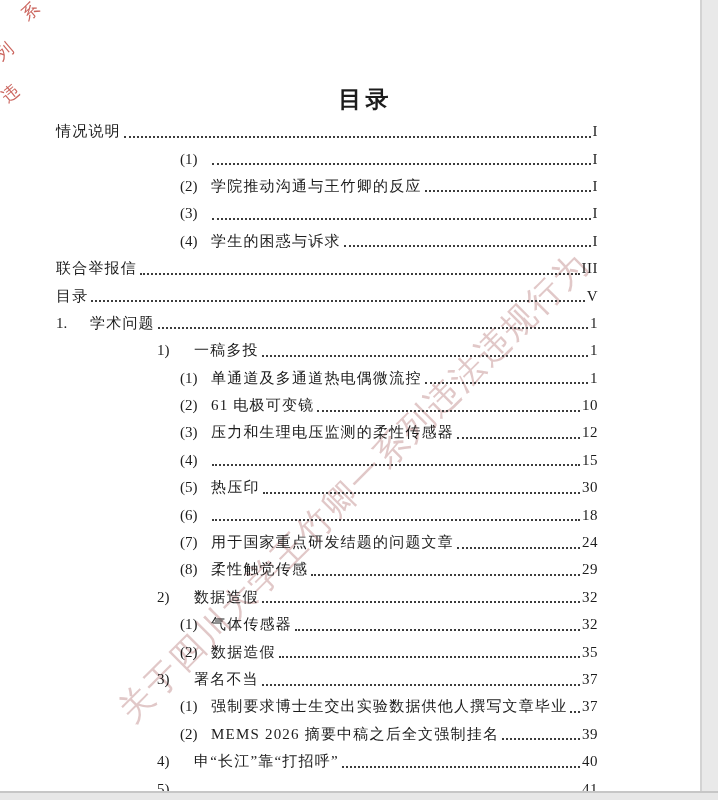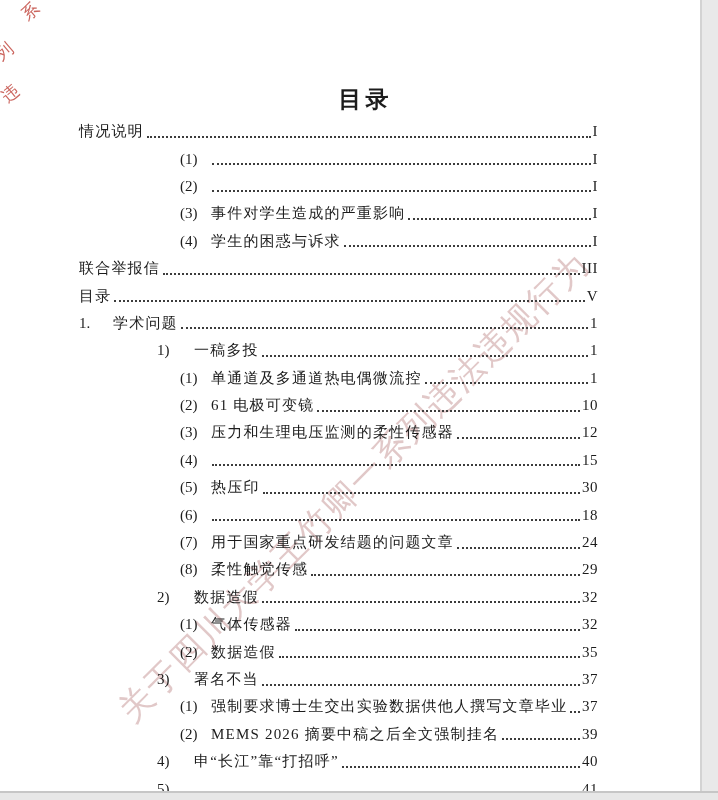--- a/index.html
+++ b/index.html
@@ -48,7 +48,7 @@
     display:flex;align-items:center;height:27.4px;
     font-size:15px;box-sizing:border-box;
   }
-  .row.lvl0{padding-left:79px;}
+  .row.lvl0{padding-left:56px;}
   .row.lvl1{padding-left:157px;}
   .row.lvl2{padding-left:180px;}
   .marker{flex:0 0 auto;display:inline-block;}

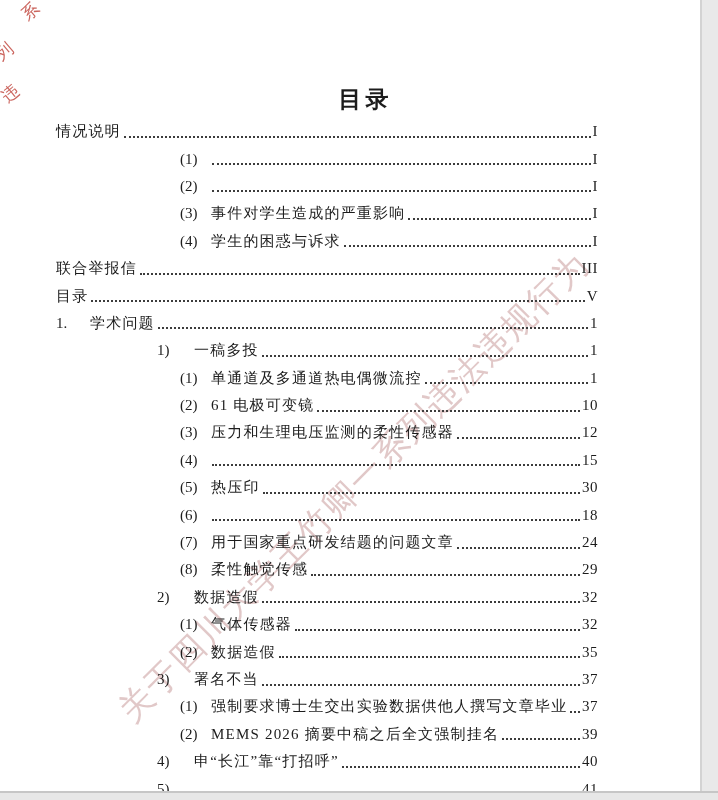--- a/index.html
+++ b/index.html
@@ -92,6 +92,7 @@
 
   <div class="row lvl2">
     <span class="marker">(2)</span>
+    <span class="label">学院推动沟通与王竹卿的反应</span>
     <span class="leader"></span>
     <span class="pagenum">I</span>
   </div>

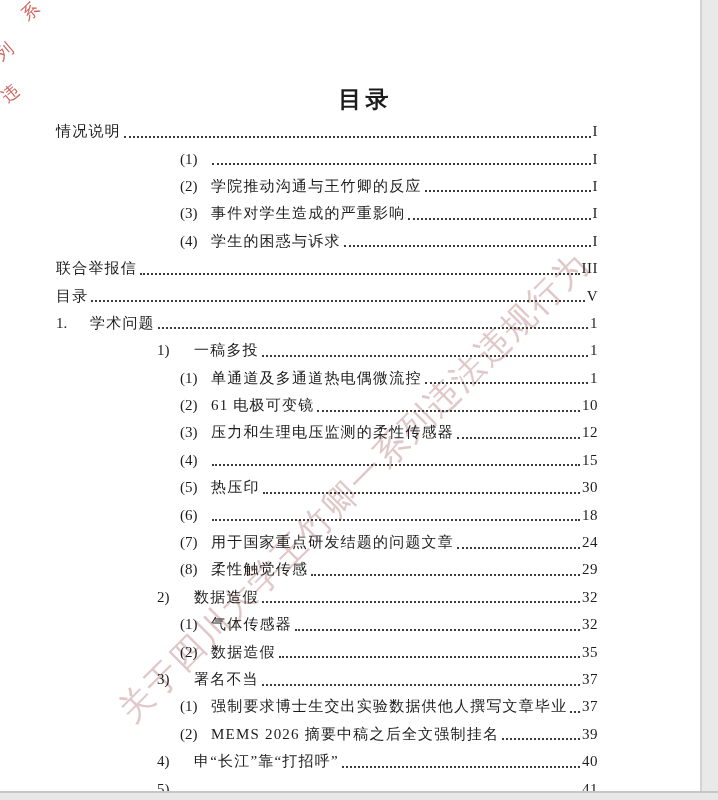--- a/index.html
+++ b/index.html
@@ -99,7 +99,6 @@
 
   <div class="row lvl2">
     <span class="marker">(3)</span>
-    <span class="label">事件对学生造成的严重影响</span>
     <span class="leader"></span>
     <span class="pagenum">I</span>
   </div>

